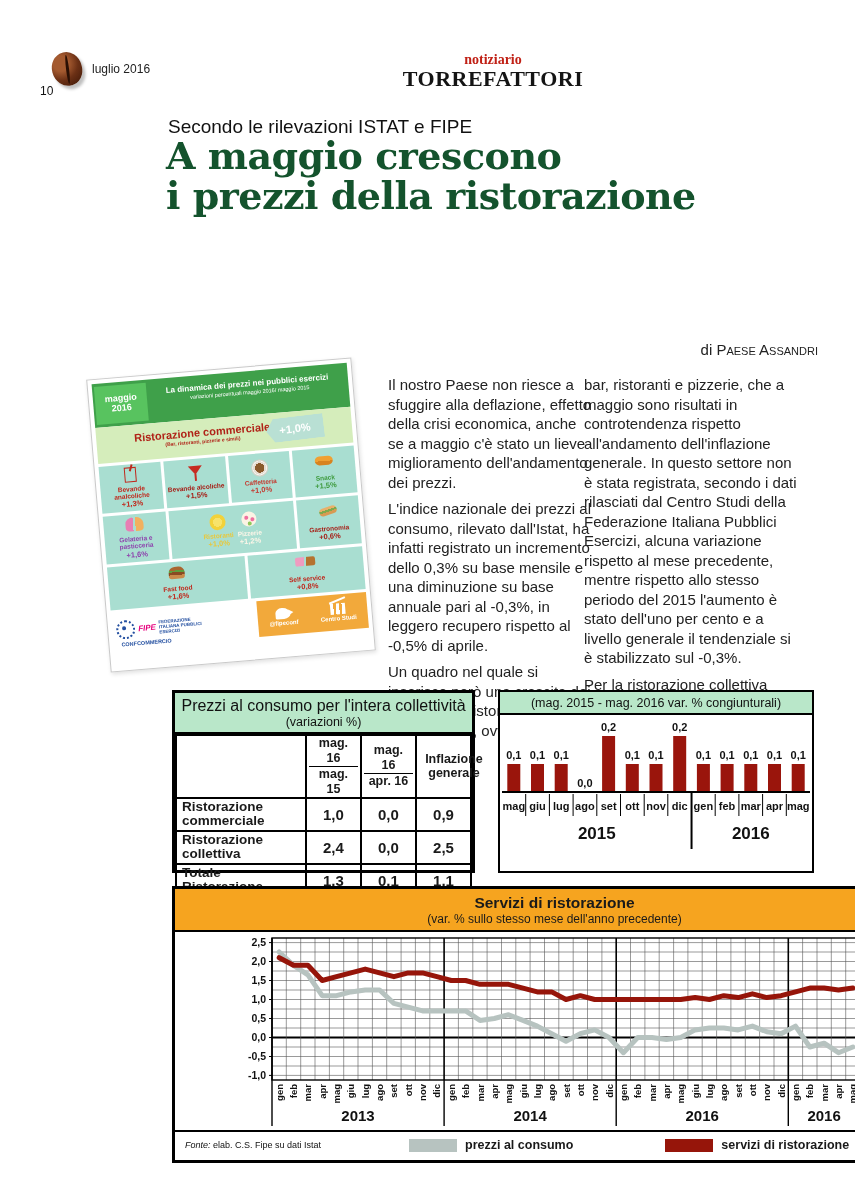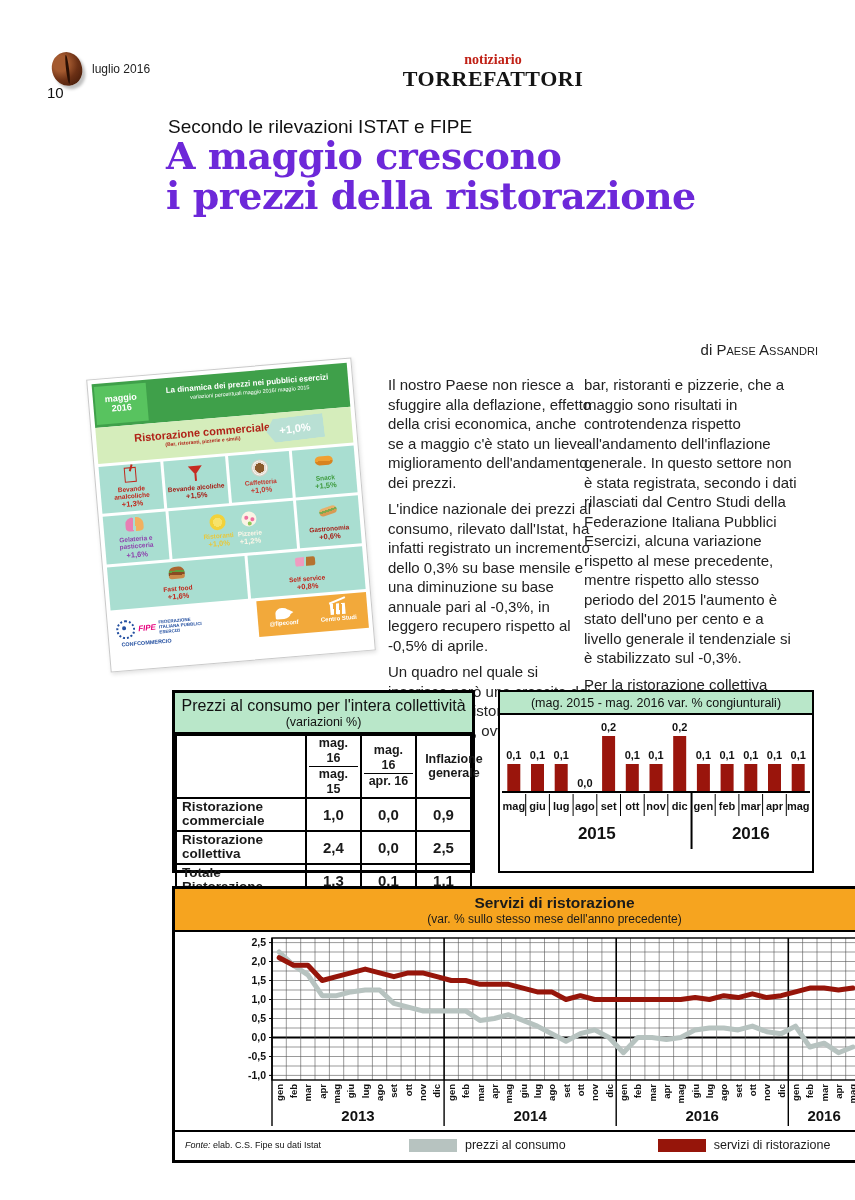--- a/index.html
+++ b/index.html
@@ -11,7 +11,7 @@
   .bean{width:30px;height:34px;border-radius:50% 50% 48% 52%;background:radial-gradient(circle at 35% 30%,#a45a30 0 25%,#6b3015 55%,#3a1506 100%);transform:rotate(-15deg);position:relative;box-shadow:2px 4px 3px rgba(0,0,0,.25);}
   .bean::after{content:"";position:absolute;left:46%;top:8%;width:3px;height:84%;background:#2a0f04;border-radius:50%;transform:rotate(8deg);}
   .hdr-issue{position:absolute;left:92px;top:62px;font-size:12px;color:#222;}
-  .hdr-page{position:absolute;left:47px;top:84px;font-size:15px;color:#111;}
+  .hdr-page{position:absolute;left:40px;top:84px;font-size:12px;color:#111;}
   .masthead{position:absolute;left:330px;top:50px;width:326px;text-align:center;font-family:"Liberation Serif",serif;}
   .masthead .m-top{color:#c02015;font-weight:bold;font-size:14px;line-height:14px;}
   .masthead .m-main{color:#141414;font-weight:bold;font-size:22px;line-height:22px;letter-spacing:.5px;}

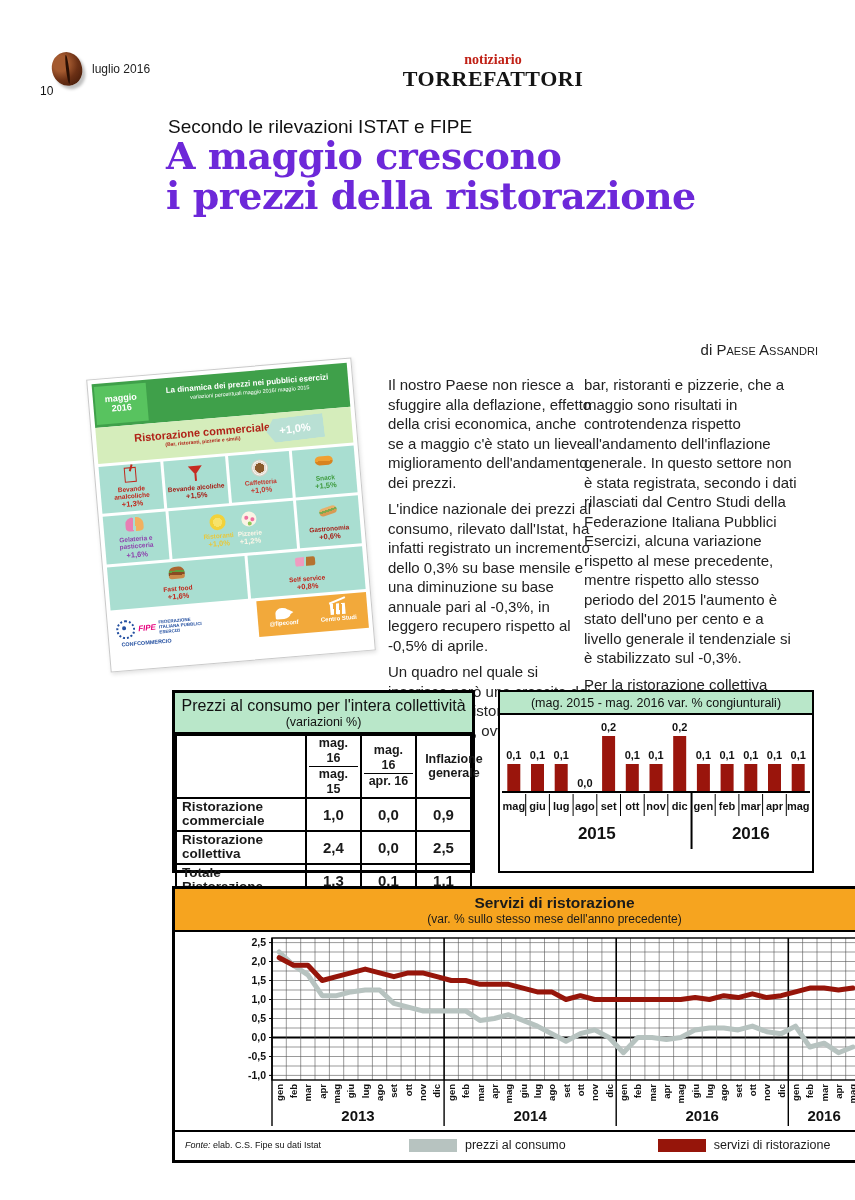--- a/index.html
+++ b/index.html
@@ -18,7 +18,7 @@
 
   
   .kicker{position:absolute;left:168px;top:116px;font-size:19px;color:#111;}
-  .a-title{position:absolute;left:166px;top:136px;width:660px;font-family:"DejaVu Serif",serif;font-weight:bold;color:#6d28d9;font-size:38px;line-height:1.06;letter-spacing:-.5px;}
+  .a-title{position:absolute;left:166px;top:136px;width:660px;font-family:"DejaVu Serif",serif;font-weight:bold;color:#14532d;font-size:38px;line-height:1.06;letter-spacing:-.5px;}
   .a-sub{position:absolute;left:169px;top:284px;width:620px;font-family:"DejaVu Serif",serif;font-weight:bold;color:#141414;font-size:19px;line-height:1.3;}
   .byline{position:absolute;left:500px;top:341px;width:318px;text-align:right;font-size:15px;color:#222;}
   .byline .sc{font-variant:small-caps;}

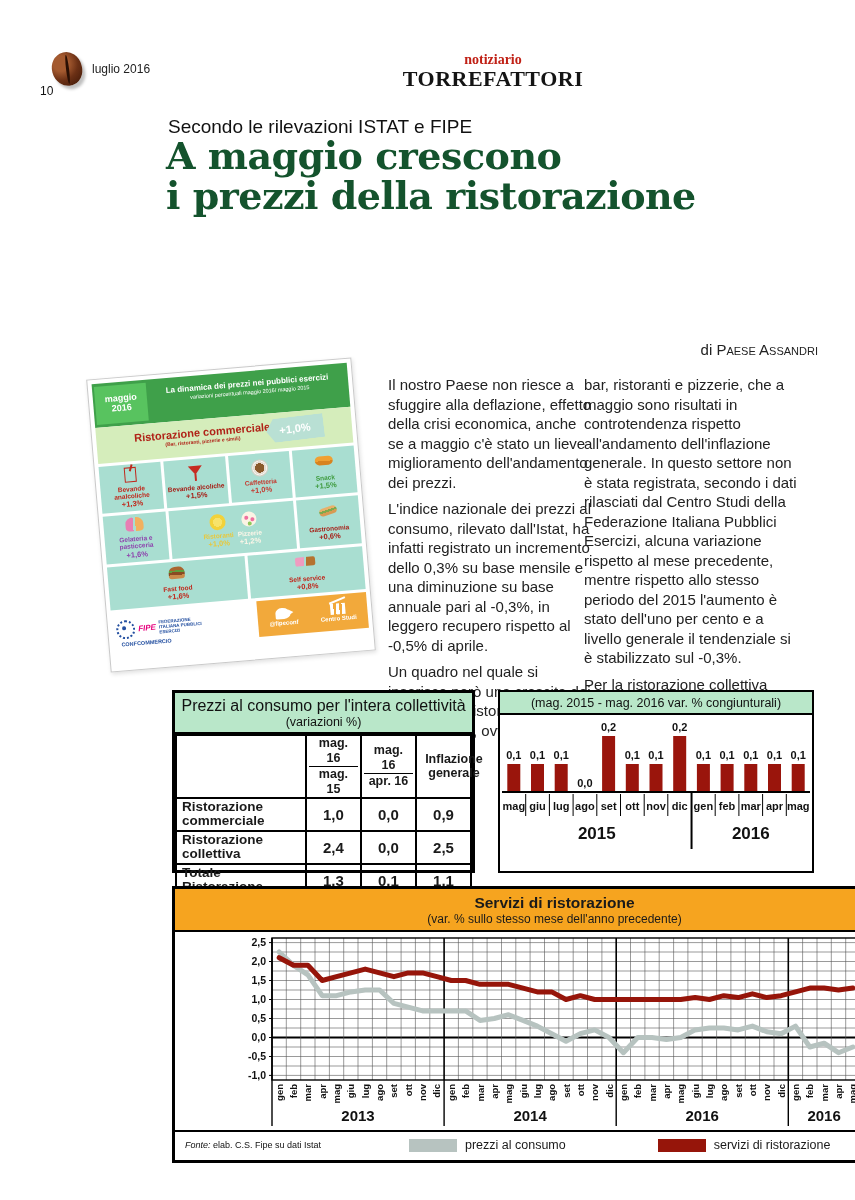--- a/index.html
+++ b/index.html
@@ -107,7 +107,7 @@
   .lc-legend{display:flex;align-items:center;height:26px;border-top:2px solid #000;padding:0 10px;}
   .lc-fonte{font-size:9px;color:#111;width:190px;}
   .lc-fonte .it{font-style:italic;}
-  .legend-item{display:flex;align-items:center;gap:8px;font-size:12.5px;font-weight:normal;}
+  .legend-item{display:flex;align-items:center;gap:8px;font-size:12.5px;font-weight:bold;}
   .sw{width:48px;height:13px;display:inline-block;}
 </style>
 </head>

